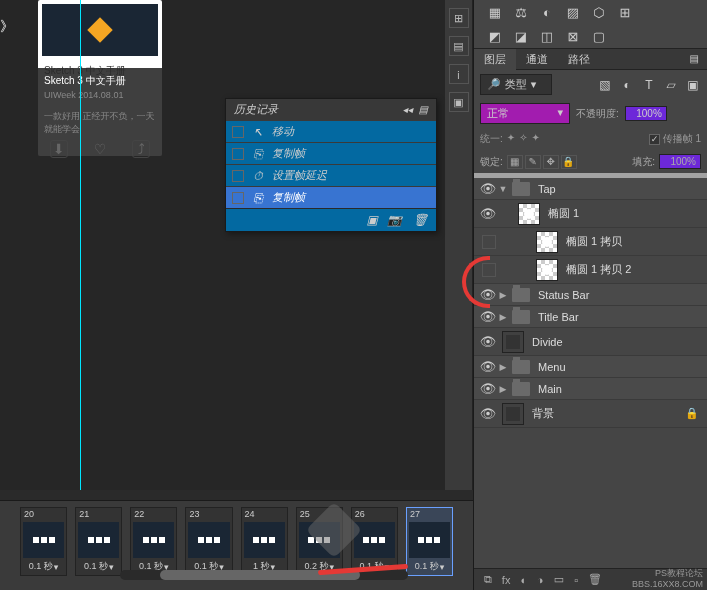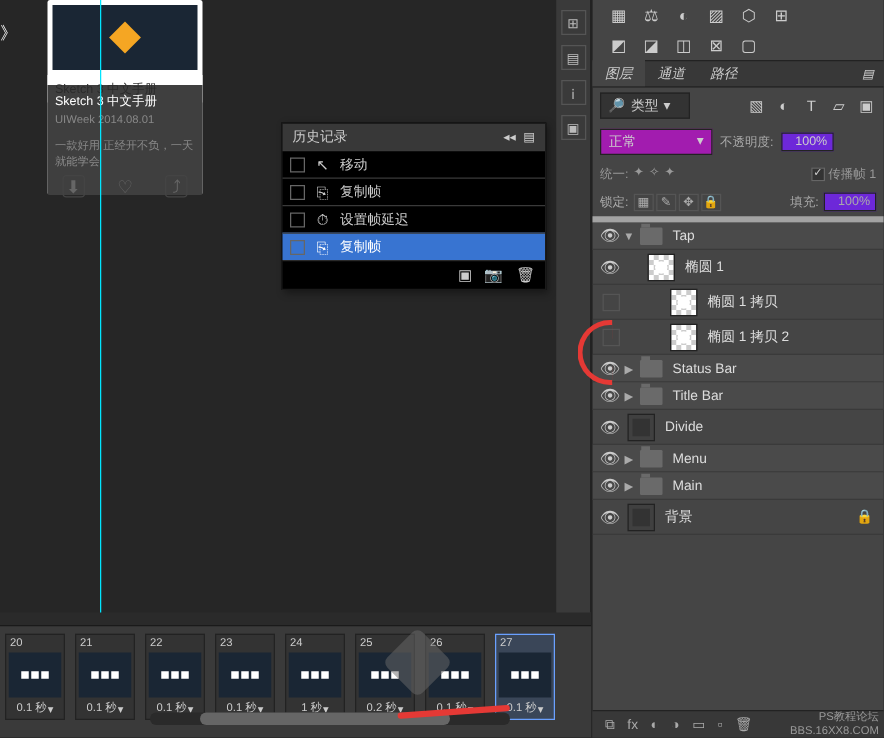--- a/index.html
+++ b/index.html
@@ -25,7 +25,7 @@
 .tool-row { display: flex; gap: 8px; padding: 4px 12px; }
 .tool-row span { width: 18px; height: 16px; display: inline-flex; align-items: center; justify-content: center; font-size: 13px; color: #ccc; }
 
-.panel-tabs { display: flex; background: #383838; border-top: 1px solid #222; border-bottom: 1px solid #222; height: 22px; align-items: flex-end; font-style: italic; }
+.panel-tabs { display: flex; background: #383838; border-top: 1px solid #222; border-bottom: 1px solid #222; height: 22px; align-items: flex-start; }
 .panel-tab { padding: 3px 10px; font-size: 11px; color: #ccc; cursor: pointer; }
 .panel-tab.active { background: #454545; }
 .panel-menu { margin-left: auto; padding: 4px 8px; font-size: 10px; }

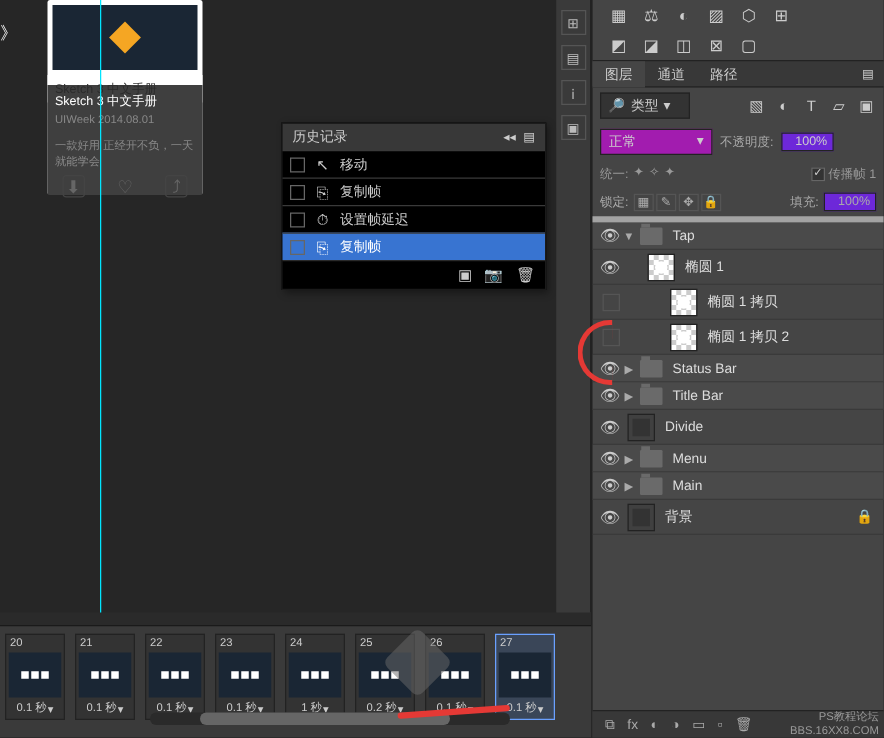--- a/index.html
+++ b/index.html
@@ -71,7 +71,7 @@
 .mid-icons { position: absolute; left: 445px; top: 0; width: 28px; height: 490px; background: #3a3a3a; border-right: 1px solid #222; display: flex; flex-direction: column; align-items: center; gap: 8px; padding-top: 8px; }
 .mid-icons span { width: 20px; height: 20px; border: 1px solid #555; display: inline-flex; align-items: center; justify-content: center; font-size: 11px; color: #bbb; }
 
-.history-panel { position: absolute; left: 225px; top: 98px; width: 212px; background: #000000; border: 1px solid #1a1a1a; box-shadow: 2px 2px 6px rgba(0,0,0,0.4); }
+.history-panel { position: absolute; left: 225px; top: 98px; width: 212px; background: #0369a1; border: 1px solid #1a1a1a; box-shadow: 2px 2px 6px rgba(0,0,0,0.4); font-style: italic; }
 .history-header { display: flex; align-items: center; padding: 3px 8px; background: #383838; font-size: 11px; }
 .history-header .menu { margin-left: auto; display: flex; gap: 6px; font-size: 10px; }
 .history-item { display: flex; align-items: center; height: 22px; padding: 0 6px; gap: 6px; border-top: 1px solid #3a3a3a; font-size: 11px; }

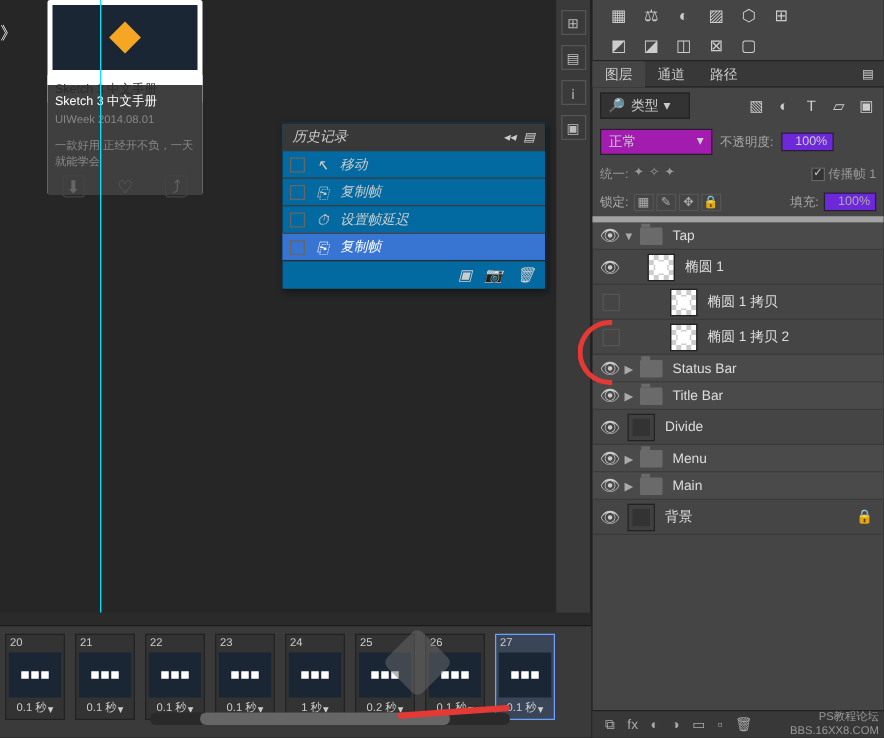--- a/index.html
+++ b/index.html
@@ -81,7 +81,7 @@
 .history-footer { display: flex; justify-content: flex-end; gap: 10px; padding: 4px 8px; border-top: 1px solid #2a2a2a; font-size: 12px; }
 
 .timeline { position: absolute; left: 0; bottom: 0; right: 234px; height: 90px; background: #3a3a3a; border-top: 1px solid #1a1a1a; }
-.frames { display: flex; gap: 8px; padding: 6px 4px; overflow: hidden; }
+.frames { display: flex; gap: 8px; padding: 6px 20px; overflow: hidden; }
 .frame { width: 48px; background: #333; border: 1px solid #222; padding: 2px; position: relative; }
 .frame.selected { border: 1px solid #6aa0ff; background: #3a4658; }
 .frame-num { position: absolute; top: 1px; left: 3px; font-size: 9px; color: #ccc; }

